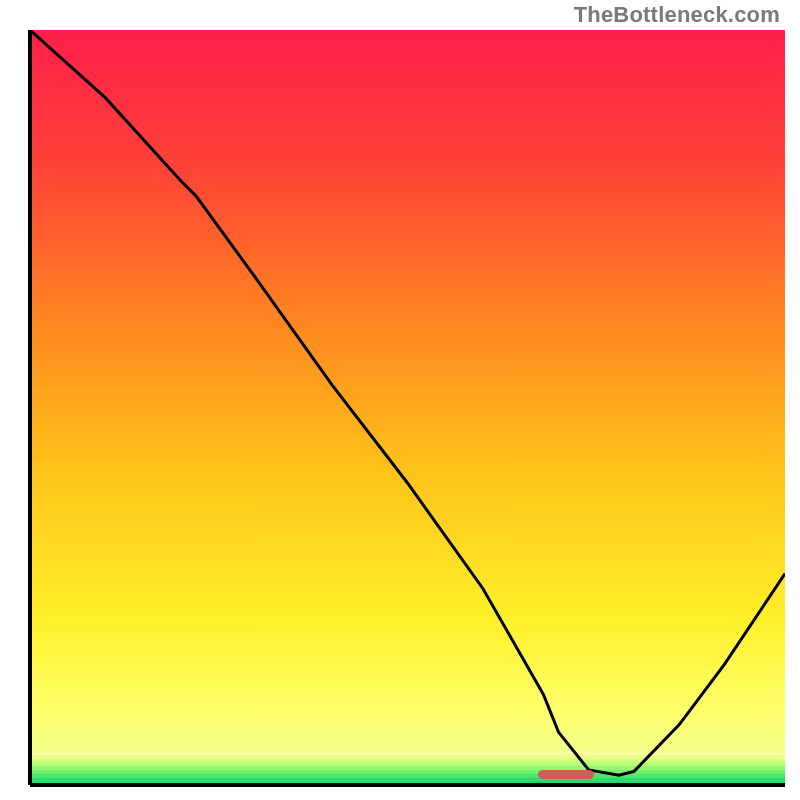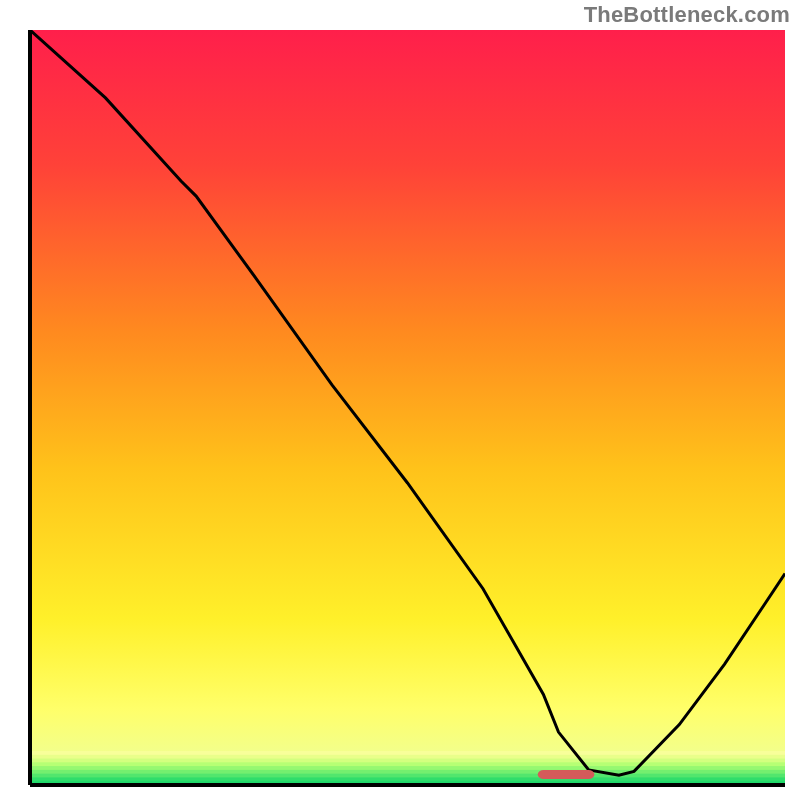--- a/index.html
+++ b/index.html
@@ -19,7 +19,7 @@
   .watermark {
     position: absolute;
     top: 2px;
-    right: 10px;
+    right: 20px;
     font-size: 22px;
     font-weight: 600;
     color: #7a7a7a;

